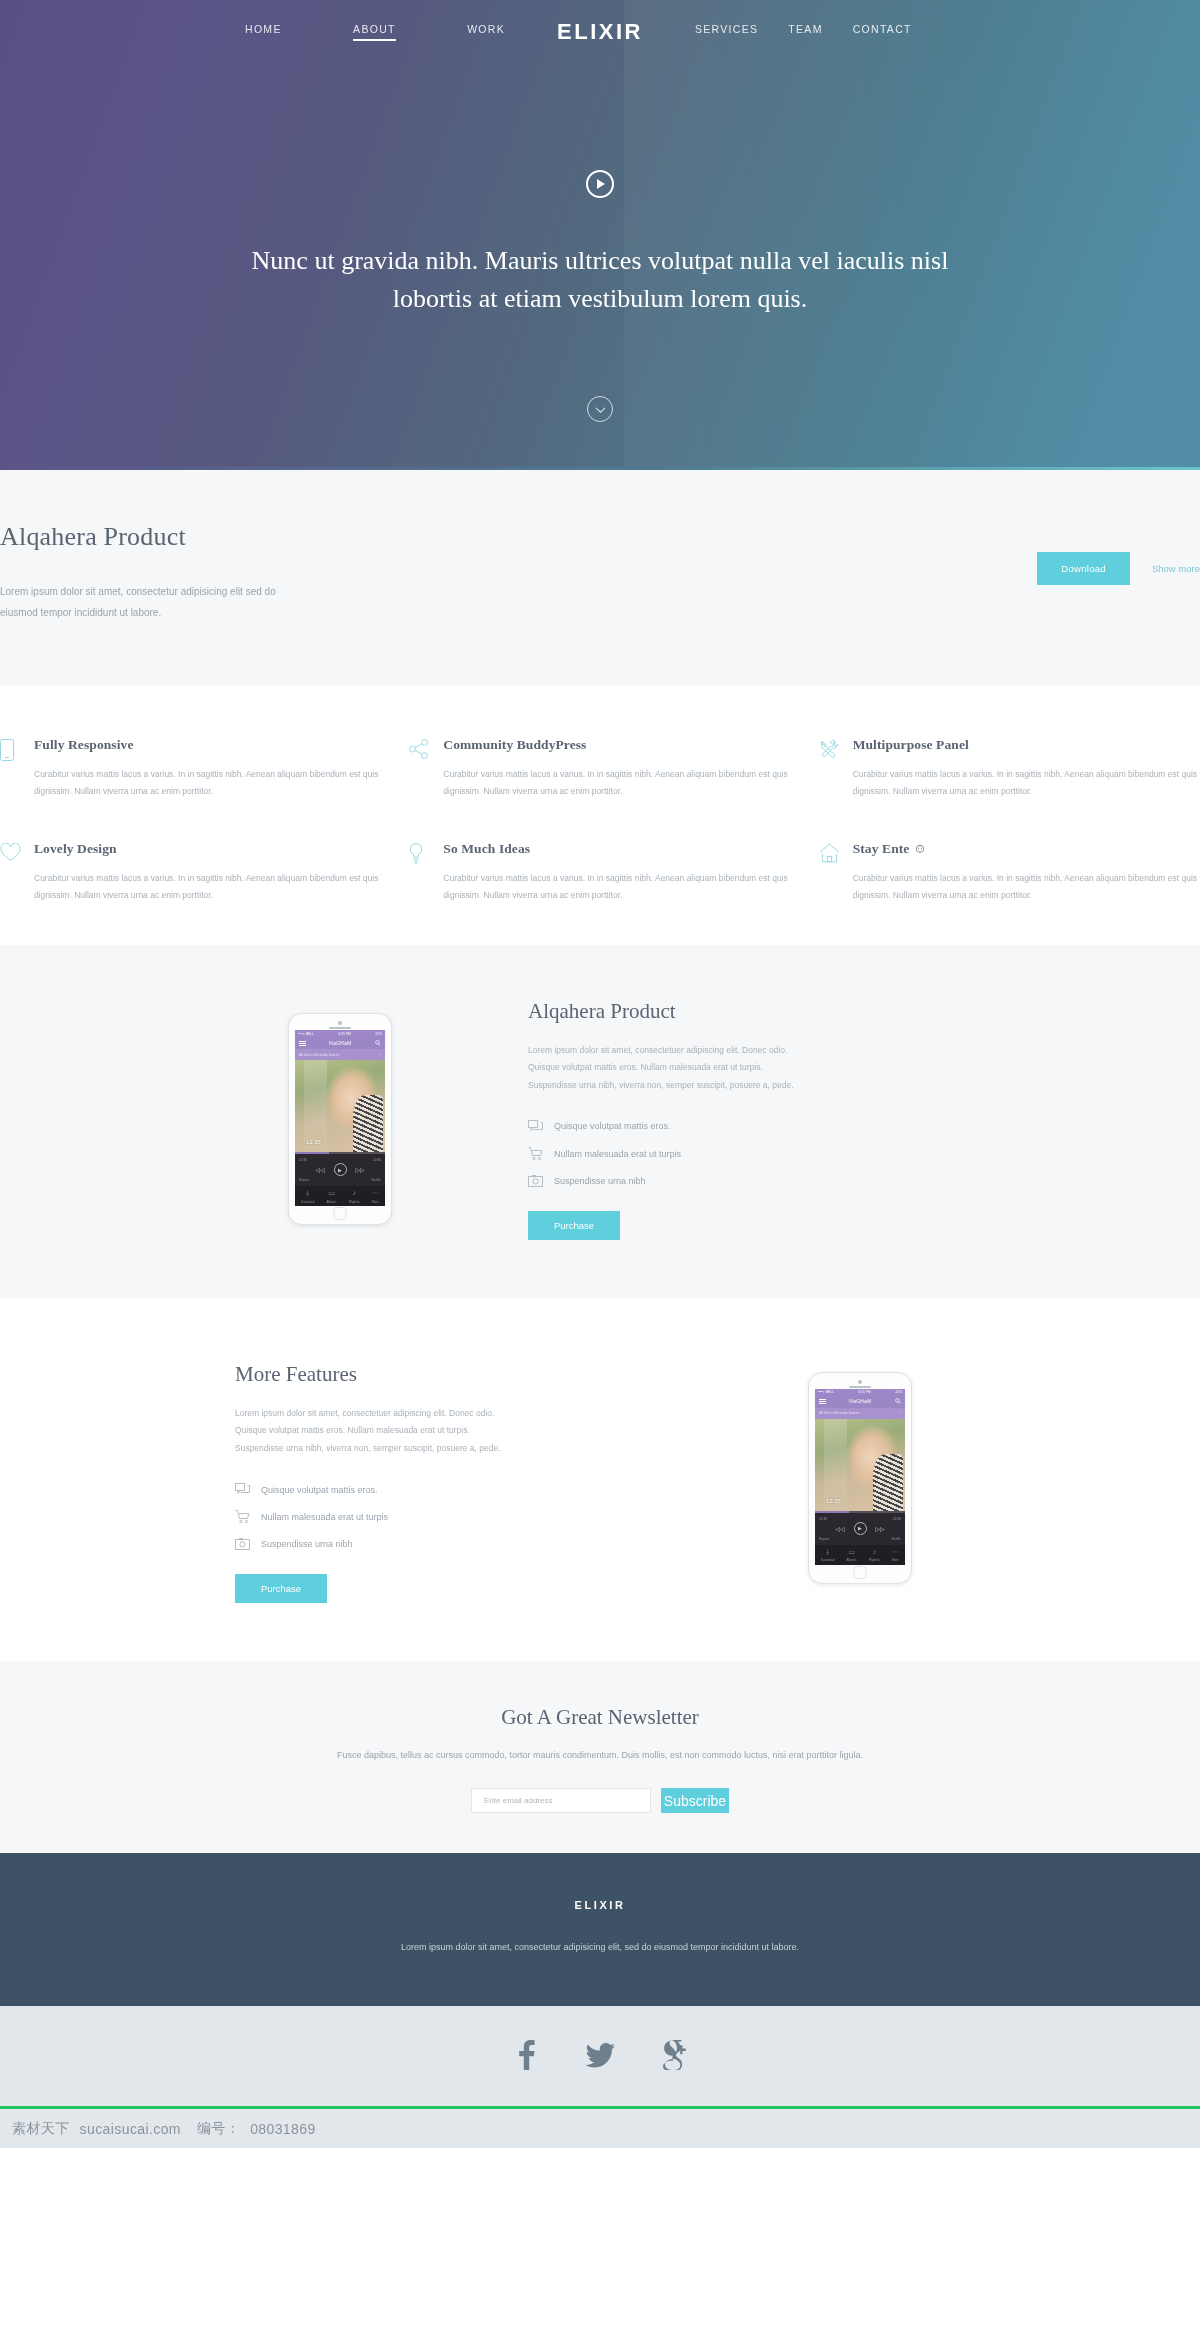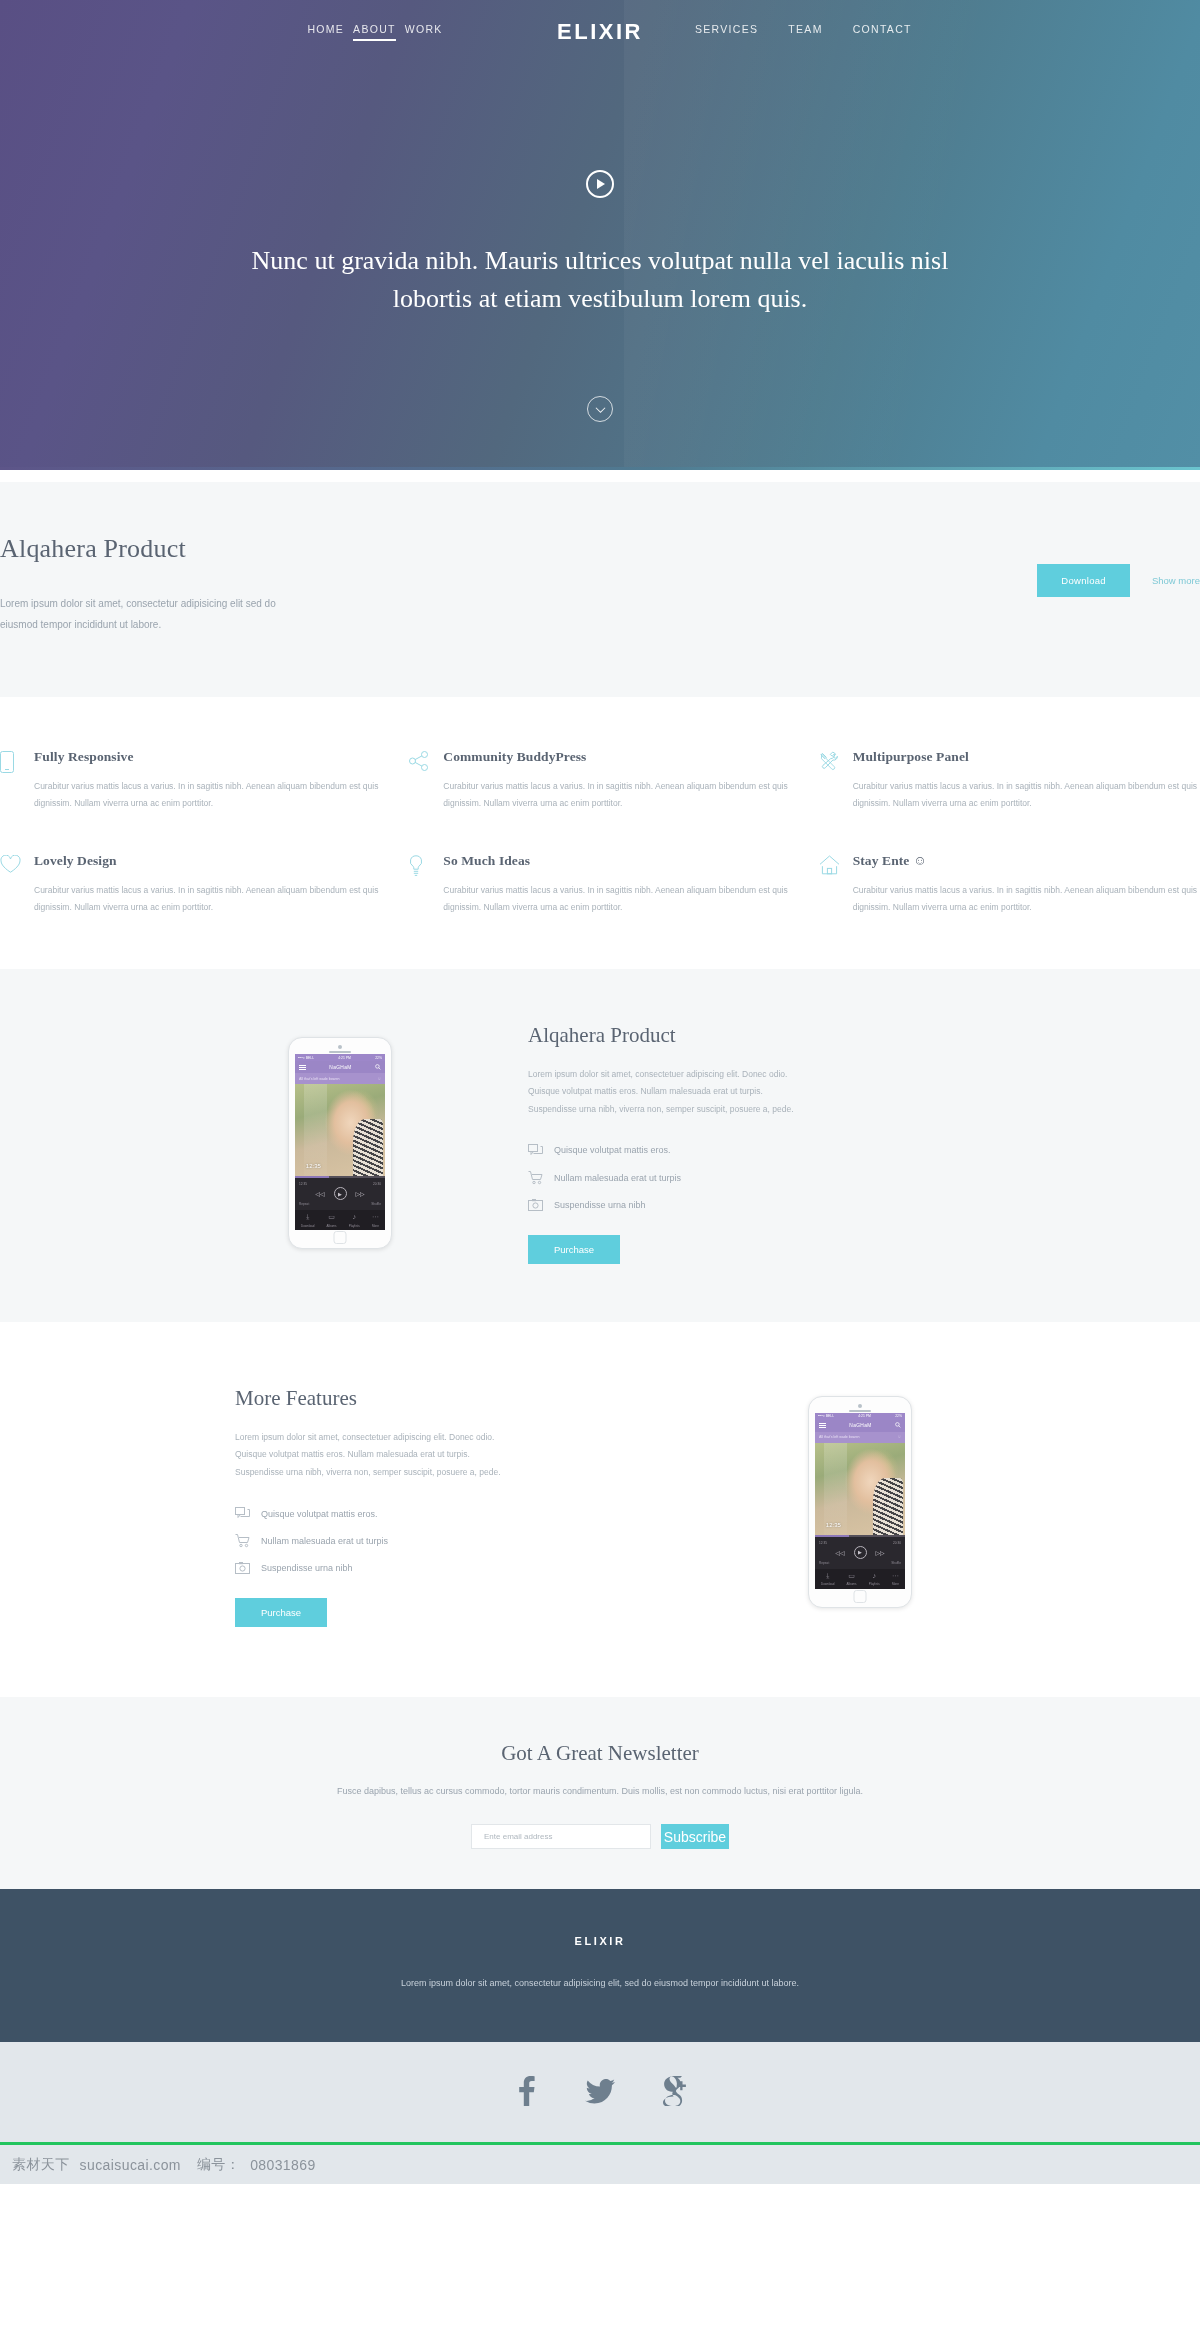--- a/index.html
+++ b/index.html
@@ -35,7 +35,7 @@
     gap:0; height:56px; padding-top:8px;
   }
   .nav-group{ display:flex; align-items:flex-start; gap:30px; }
-  .nav-left{ justify-content:center; width:260px;gap:9px; }
+  .nav-left{ justify-content:space-between; width:260px;gap:9px; }
   .nav-right{ justify-content:flex-start; width:260px;align-items:flex-end; }
   .nav-link{
     color:rgba(255,255,255,.86);

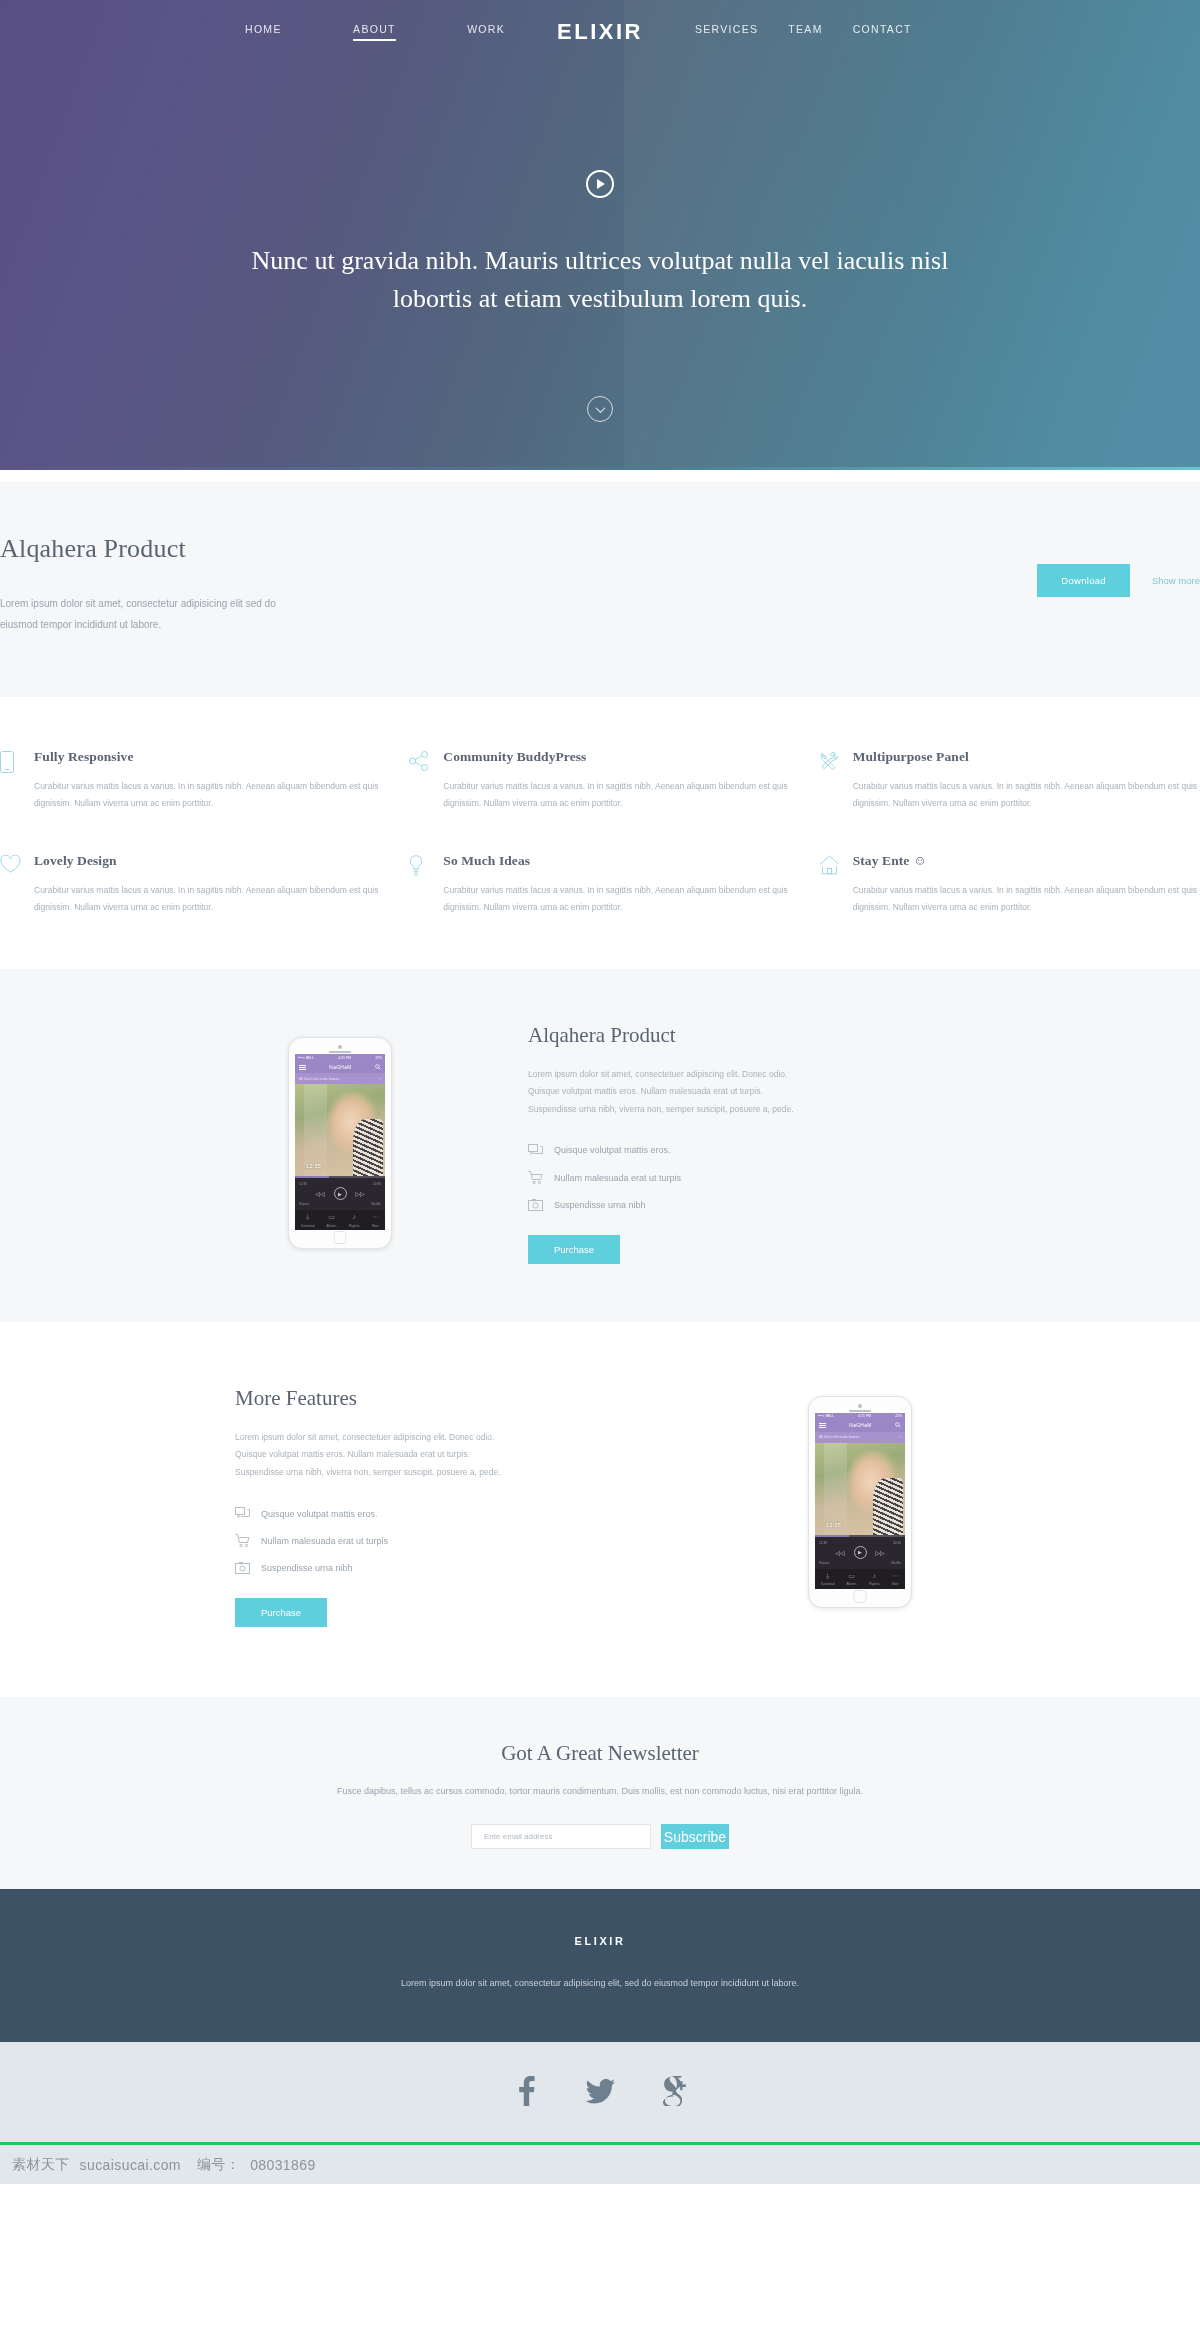--- a/index.html
+++ b/index.html
@@ -87,7 +87,7 @@
   }
 
   
-  .sec-grey{ background:#f5f7f8;margin-top:12px; }
+  .sec-grey{ background:#f5f7f8; }
   .sec-white{ background:#ffffff; }
   .wrap{ width:1200px; margin:0 auto; padding:0 235px; }
 

